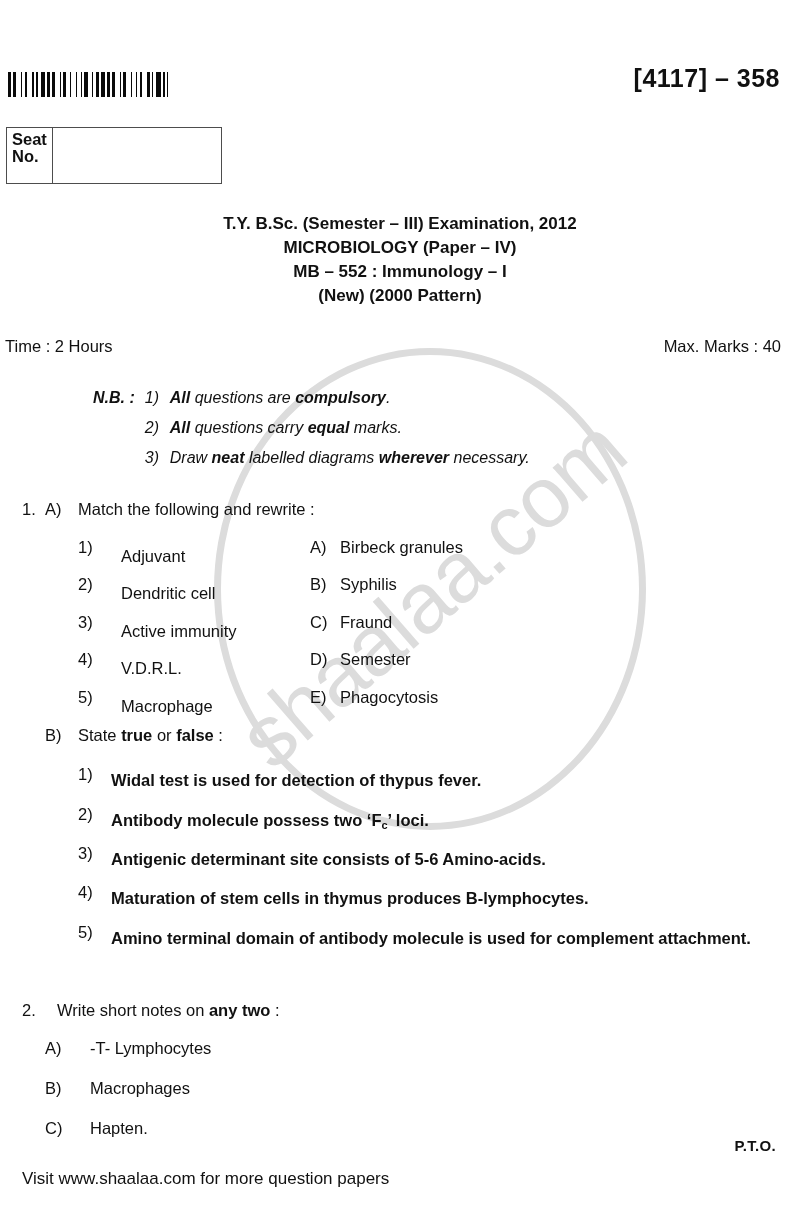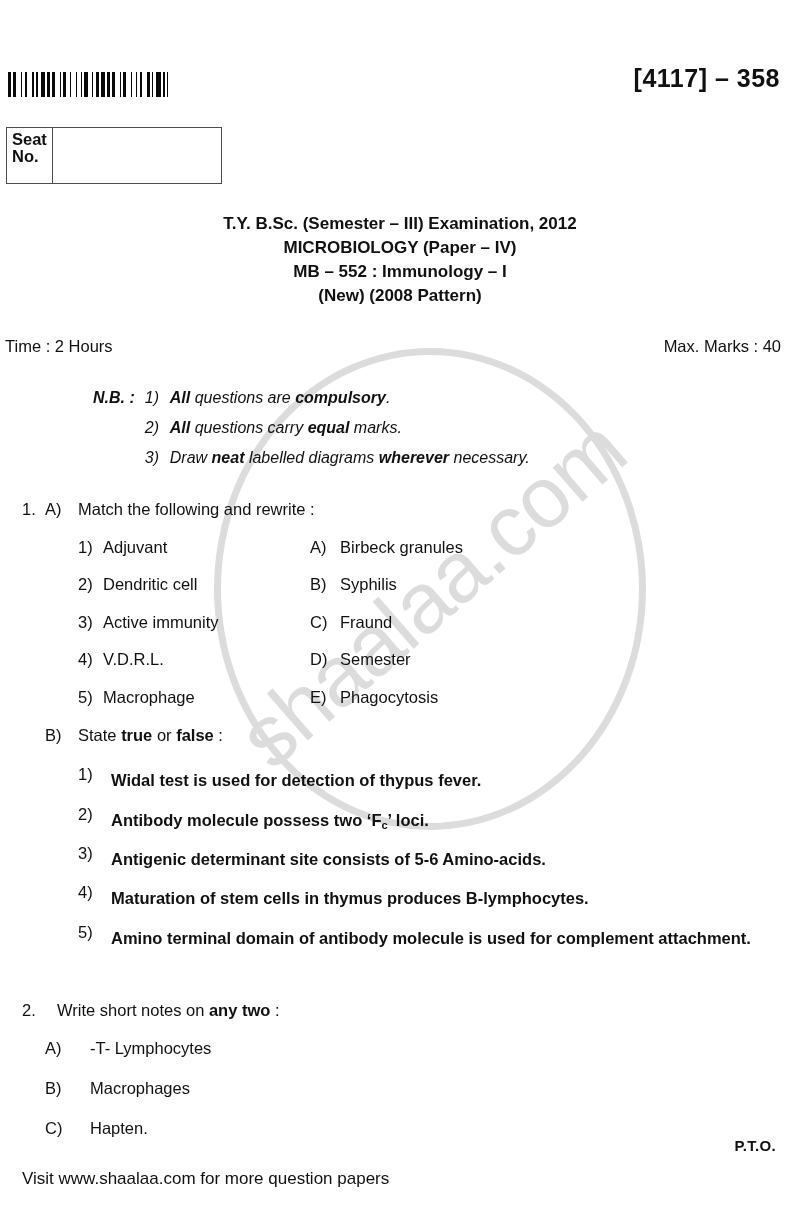--- a/index.html
+++ b/index.html
@@ -274,7 +274,7 @@
       <span class="tline">T.Y. B.Sc. (Semester – III) Examination, 2012</span>
       <span class="tline">MICROBIOLOGY (Paper – IV)</span>
       <span class="tline">MB – 552 : Immunology – I</span>
-      <span class="tline">(New) (2008 Pattern)</span>
+      <span class="tline">(New) (2000 Pattern)</span>
     </div>
 
     <div id="time-label" class="abs">Time : 2 Hours</div>

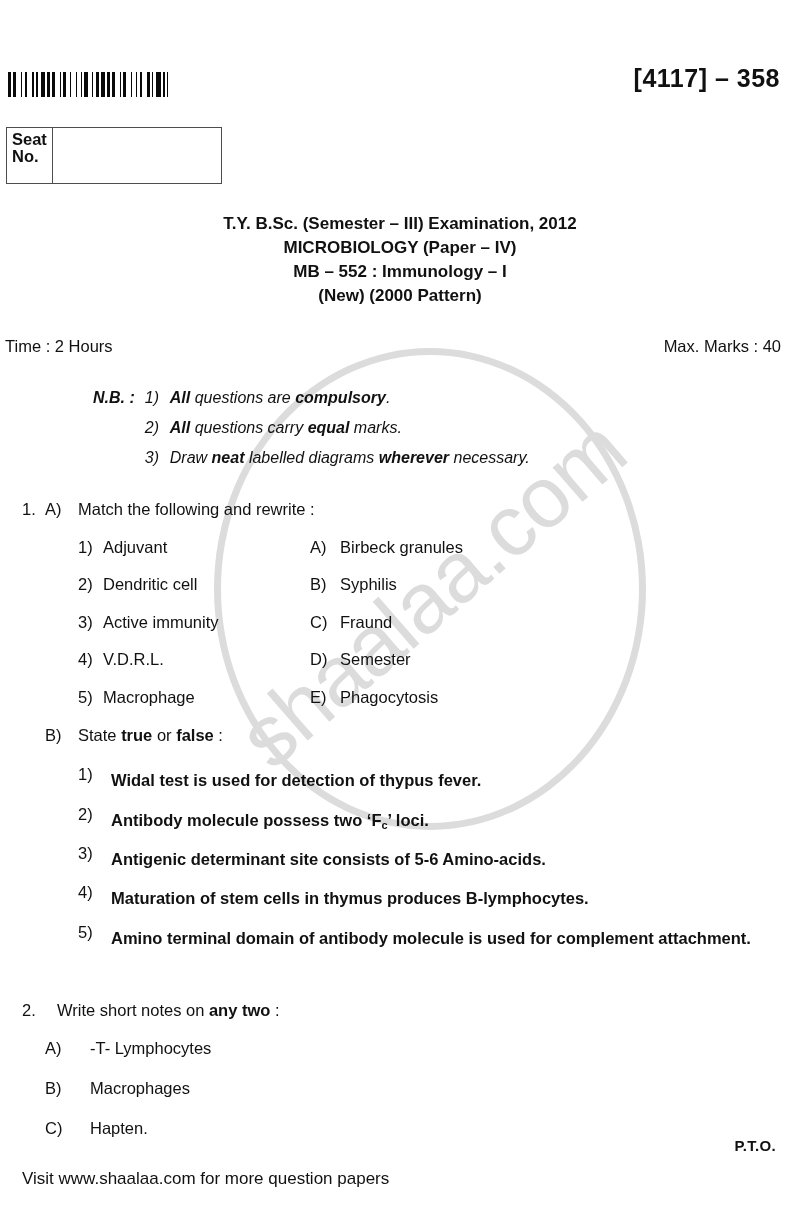--- a/index.html
+++ b/index.html
@@ -167,9 +167,10 @@
     white-space: nowrap;
   }
   .sub-text {
-    left: 103px;
-    font-size: 16.5px;
-    white-space: nowrap;
+    left: 121px;
+    font-size: 16.5px;
+    white-space: nowrap;
+    margin-top: 9px;
   }
   .right-num {
     left: 310px;

